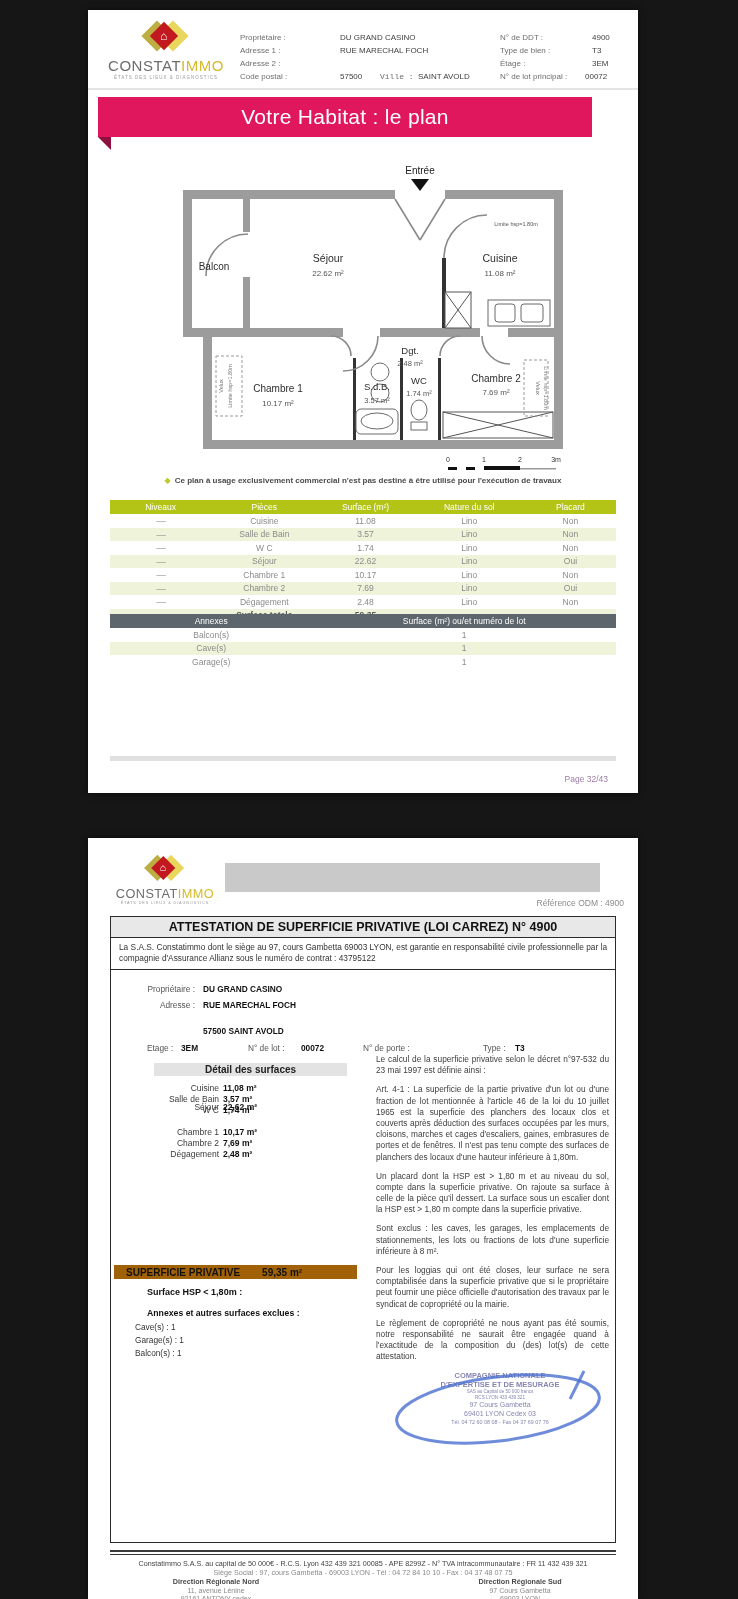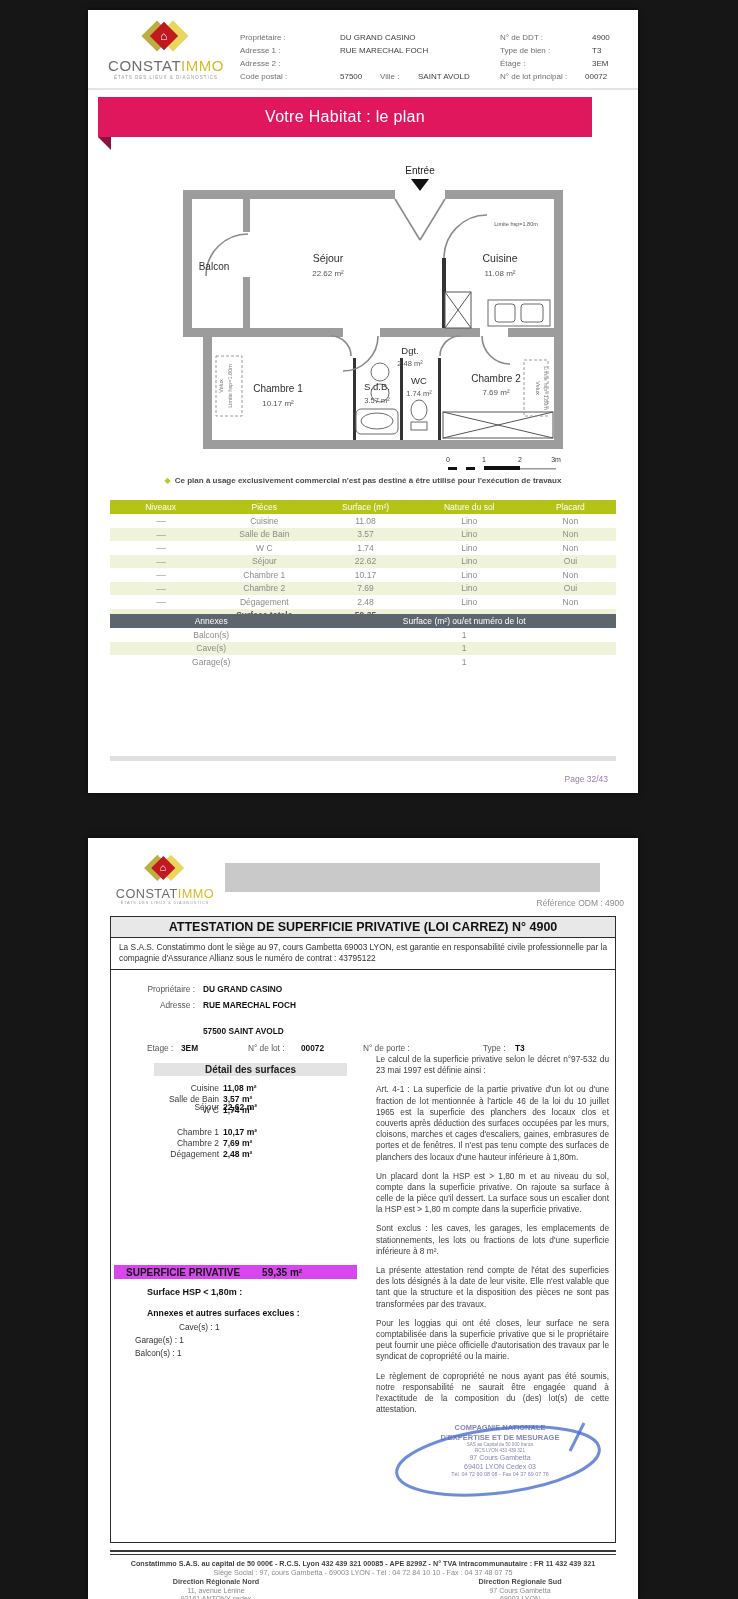--- a/index.html
+++ b/index.html
@@ -118,7 +118,7 @@
     <span class="hline hval" style="left:252px;top:50px;"></span>
     <span class="hline hlab" style="left:152px;top:63px;">Code postal :</span>
     <span class="hline hval" style="left:252px;top:63px;">57500</span>
-    <span class="hline hlab" style="left:292px;top:63px;">Ville :</span>
+    <span class="hline hlab" style="left:292px;top:63px;font-family:Liberation Mono, monospace;">Ville :</span>
     <span class="hline hval" style="left:330px;top:63px;">SAINT AVOLD</span>
 
     <span class="hline hlab" style="left:412px;top:24px;">N° de DDT :</span>

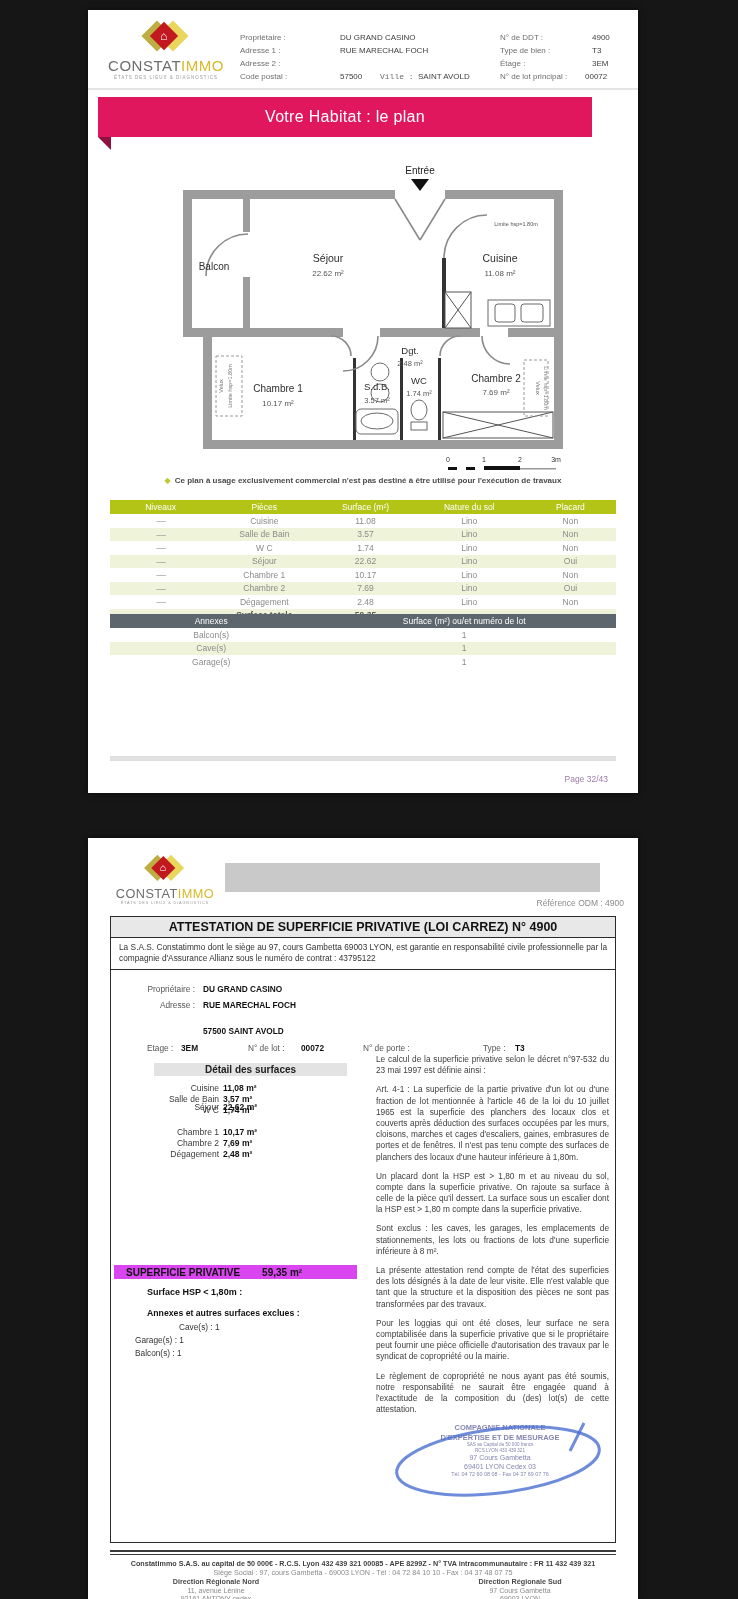--- a/index.html
+++ b/index.html
@@ -31,7 +31,7 @@
   
   .banner{position:absolute;left:10px;top:87px;width:494px;height:40px;background:#e0175c;
           display:flex;align-items:center;justify-content:center;}
-  .banner span{color:#fff;font-size:16px;letter-spacing:.3px;}
+  .banner span{color:#fff;font-size:21px;letter-spacing:.3px;}
   .banner-fold{position:absolute;left:10px;top:127px;width:0;height:0;
                border-top:13px solid #8e1040;border-left:13px solid transparent;}
 

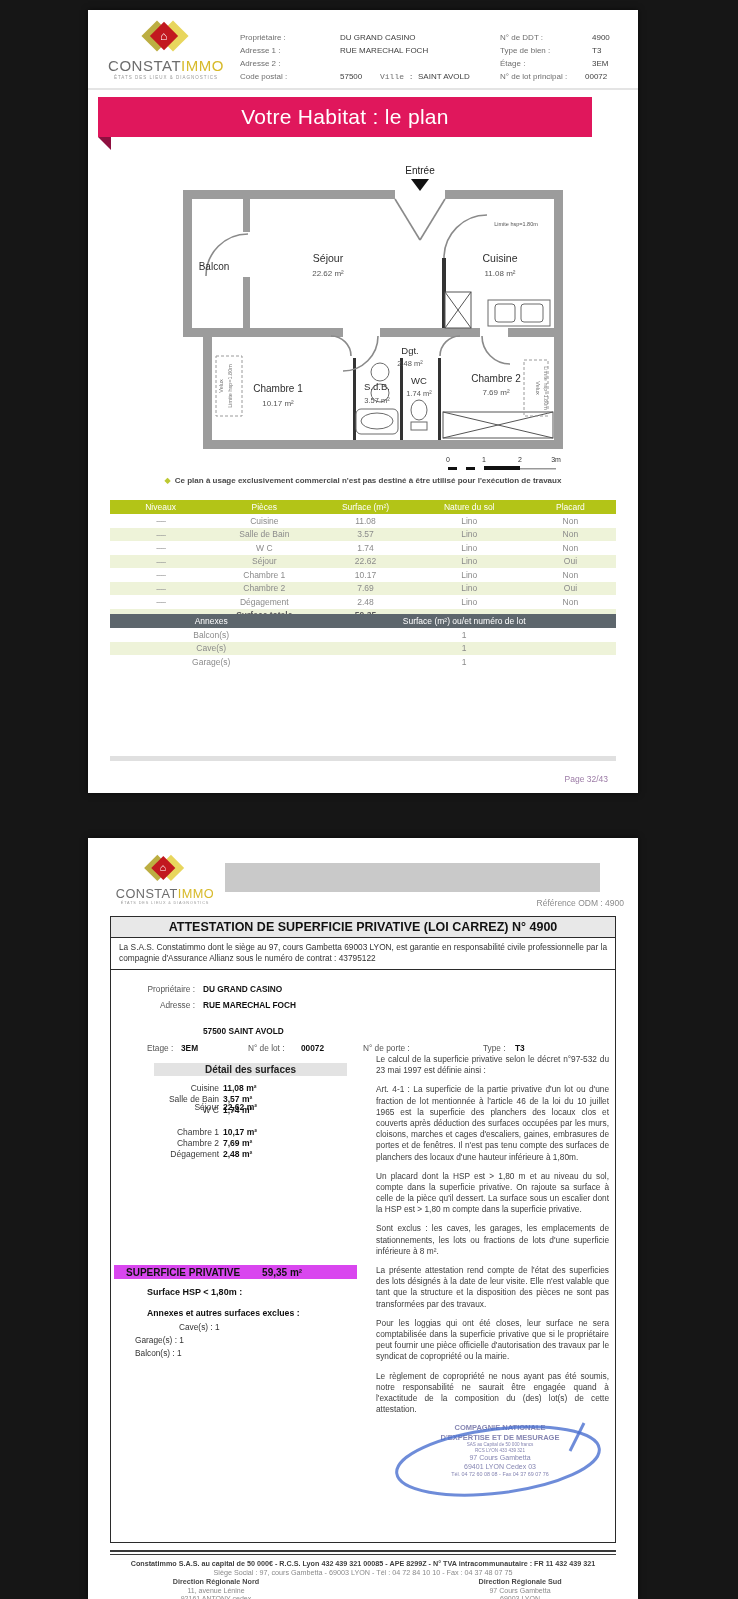--- a/index.html
+++ b/index.html
@@ -67,7 +67,7 @@
   .srow{position:absolute;left:0;width:240px;height:11px;font-size:8.5px;}
   .srow .sn{display:inline-block;width:108px;text-align:right;color:#3a3a3a;}
   .srow .sv{display:inline-block;margin-left:4px;font-weight:bold;color:#111;}
-  .sup-band{position:absolute;left:3px;top:348px;width:243px;height:14px;background:#d946ef;display:flex;align-items:center;}
+  .sup-band{position:absolute;left:3px;top:348px;width:243px;height:14px;background:#a16207;display:flex;align-items:center;}
   .sup-band .sl{font-size:10px;font-weight:bold;color:#111;margin-left:12px;}
   .sup-band .svv{font-size:10px;font-weight:bold;color:#111;margin-left:22px;}
   .rightcol{position:absolute;left:265px;top:137px;width:233px;}

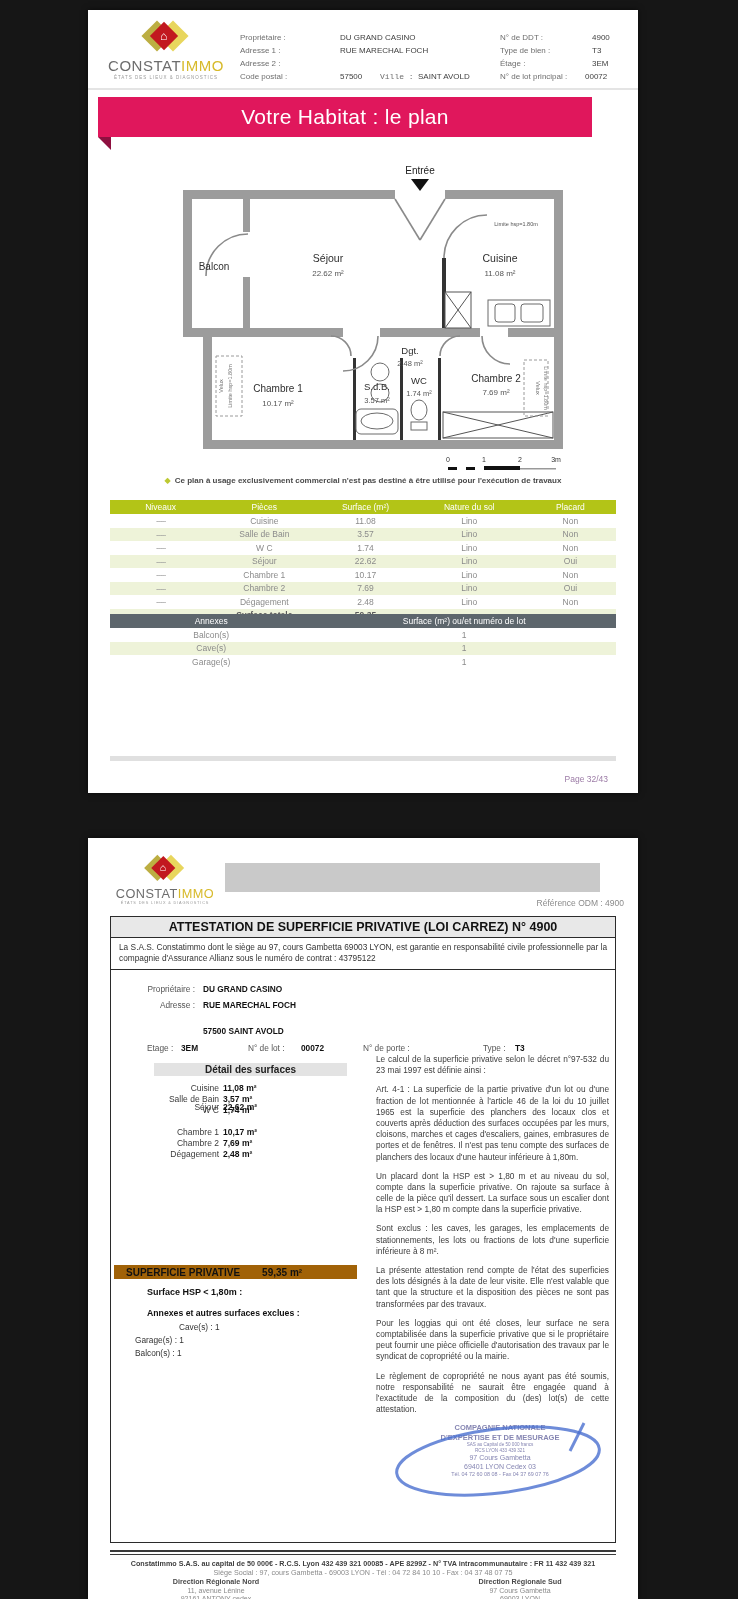--- a/index.html
+++ b/index.html
@@ -388,7 +388,6 @@
         <p>Art. 4-1 : La superficie de la partie privative d'un lot ou d'une fraction de lot mentionnée à l'article 46 de la loi du 10 juillet 1965 est la superficie des planchers des locaux clos et couverts après déduction des surfaces occupées par les murs, cloisons, marches et cages d'escaliers, gaines, embrasures de portes et de fenêtres. Il n'est pas tenu compte des surfaces de planchers des locaux d'une hauteur inférieure à 1,80m.</p>
         <p>Un placard dont la HSP est &gt; 1,80 m et au niveau du sol, compte dans la superficie privative. On rajoute sa surface à celle de la pièce qu'il dessert. La surface sous un escalier dont la HSP est &gt; 1,80 m compte dans la superficie privative.</p>
         <p>Sont exclus : les caves, les garages, les emplacements de stationnements, les lots ou fractions de lots d'une superficie inférieure à 8 m².</p>
-        <p>La présente attestation rend compte de l'état des superficies des lots désignés à la date de leur visite. Elle n'est valable que tant que la structure et la disposition des pièces ne sont pas transformées par des travaux.</p>
         <p>Pour les loggias qui ont été closes, leur surface ne sera comptabilisée dans la superficie privative que si le propriétaire peut fournir une pièce officielle d'autorisation des travaux par le syndicat de copropriété ou la mairie.</p>
         <p>Le règlement de copropriété ne nous ayant pas été soumis, notre responsabilité ne saurait être engagée quand à l'exactitude de la composition du (des) lot(s) de cette attestation.</p>
 

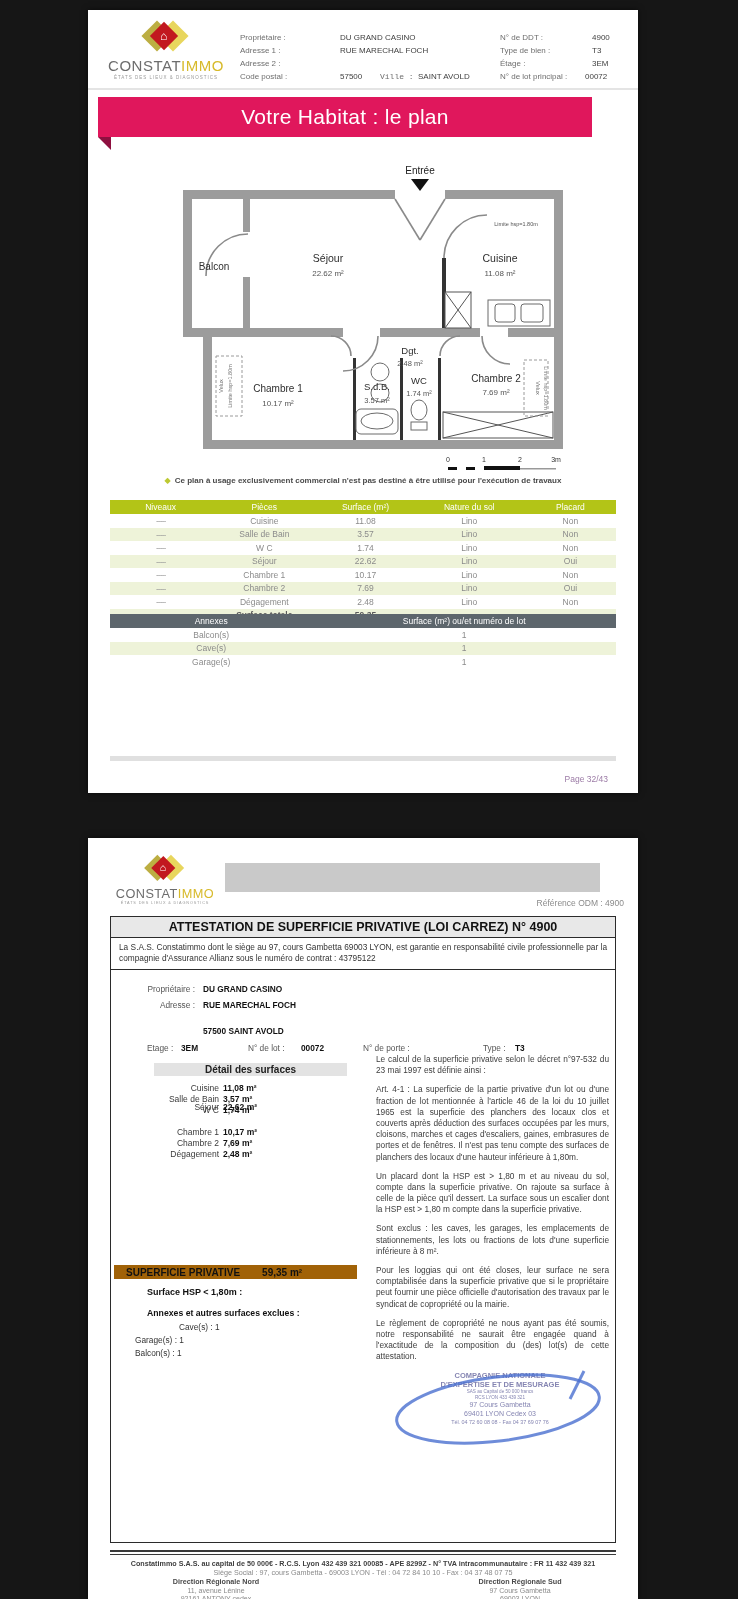--- a/index.html
+++ b/index.html
@@ -379,7 +379,7 @@
       </div>
       <span class="abs" style="left:36px;top:371px;font-weight:bold;font-size:9px;color:#111;">Surface HSP &lt; 1,80m :</span>
       <span class="abs" style="left:36px;top:392px;font-weight:bold;font-size:8.7px;color:#111;">Annexes et autres surfaces exclues :</span>
-      <span class="abs" style="left:24px;top:406px;color:#333;margin-left:44px;">Cave(s) : 1</span>
+      <span class="abs" style="left:24px;top:406px;color:#333;">Cave(s) : 1</span>
       <span class="abs" style="left:24px;top:419px;color:#333;">Garage(s) : 1</span>
       <span class="abs" style="left:24px;top:432px;color:#333;">Balcon(s) : 1</span>
 

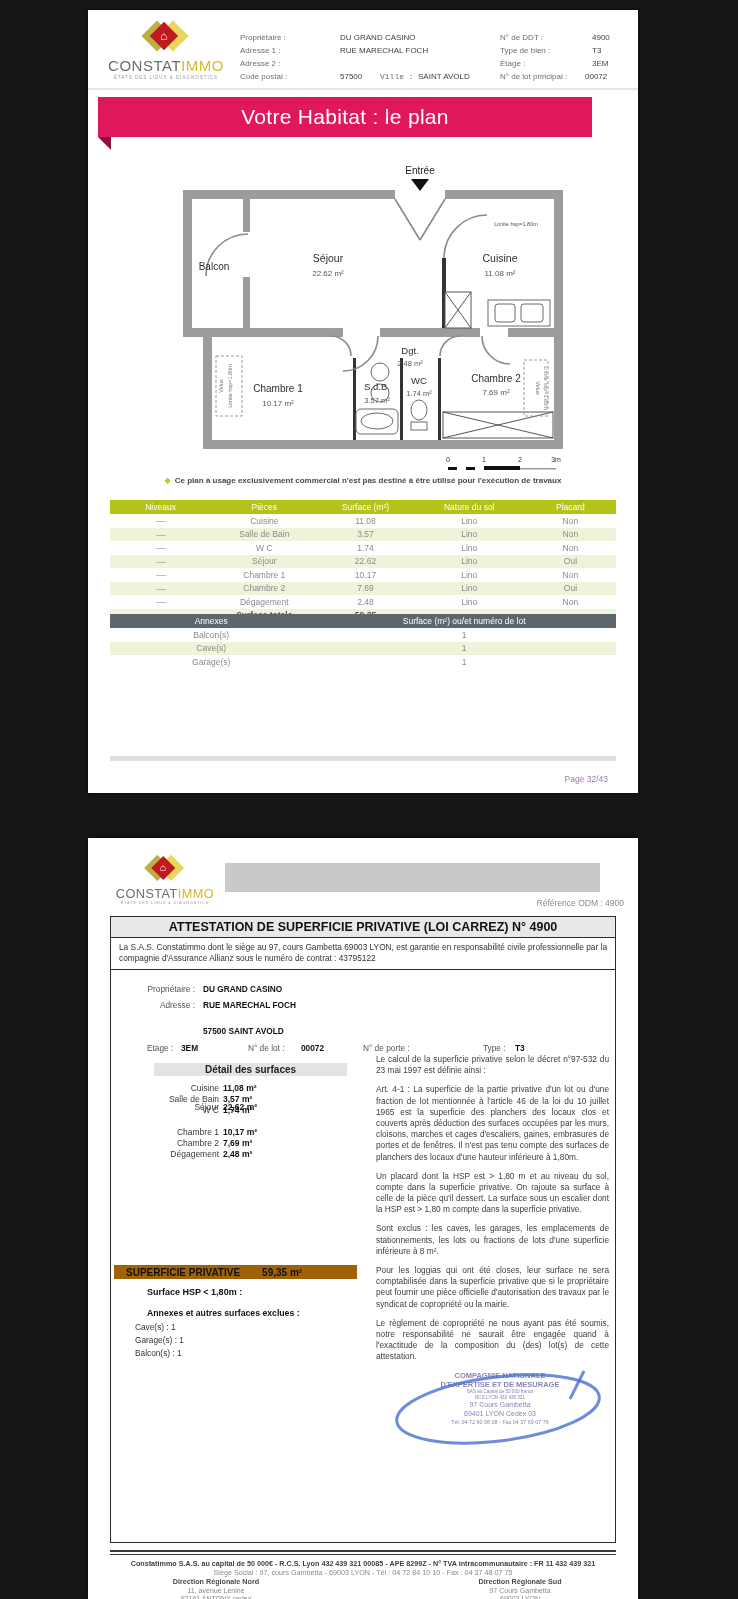--- a/index.html
+++ b/index.html
@@ -84,7 +84,7 @@
 
   
   .dbl-rule{position:absolute;left:22px;top:712px;width:506px;height:5px;border-top:2px solid #3a3a3a;border-bottom:1.5px solid #3a3a3a;}
-  .f1{position:absolute;left:0;top:721px;width:550px;text-align:center;font-size:7.2px;font-weight:bold;color:#3f3f3f;}
+  .f1{position:absolute;left:0;top:721px;width:550px;text-align:center;font-size:7.2px;font-weight:normal;color:#3f3f3f;}
   .f2{position:absolute;left:0;top:730px;width:550px;text-align:center;font-size:7.2px;color:#8a8a8a;}
   .fcol{position:absolute;top:740px;width:180px;text-align:center;}
   .fcol .ft{font-size:7.2px;font-weight:bold;color:#4a4a4a;line-height:1.2;}

